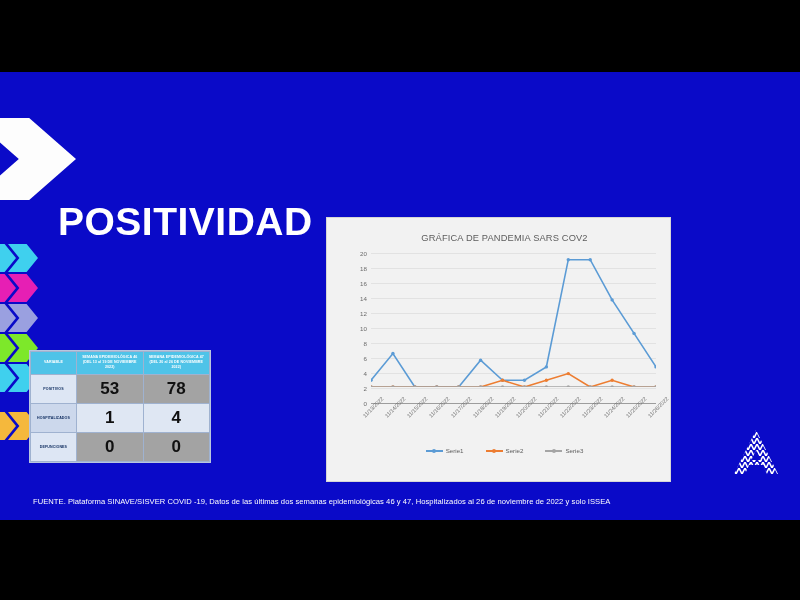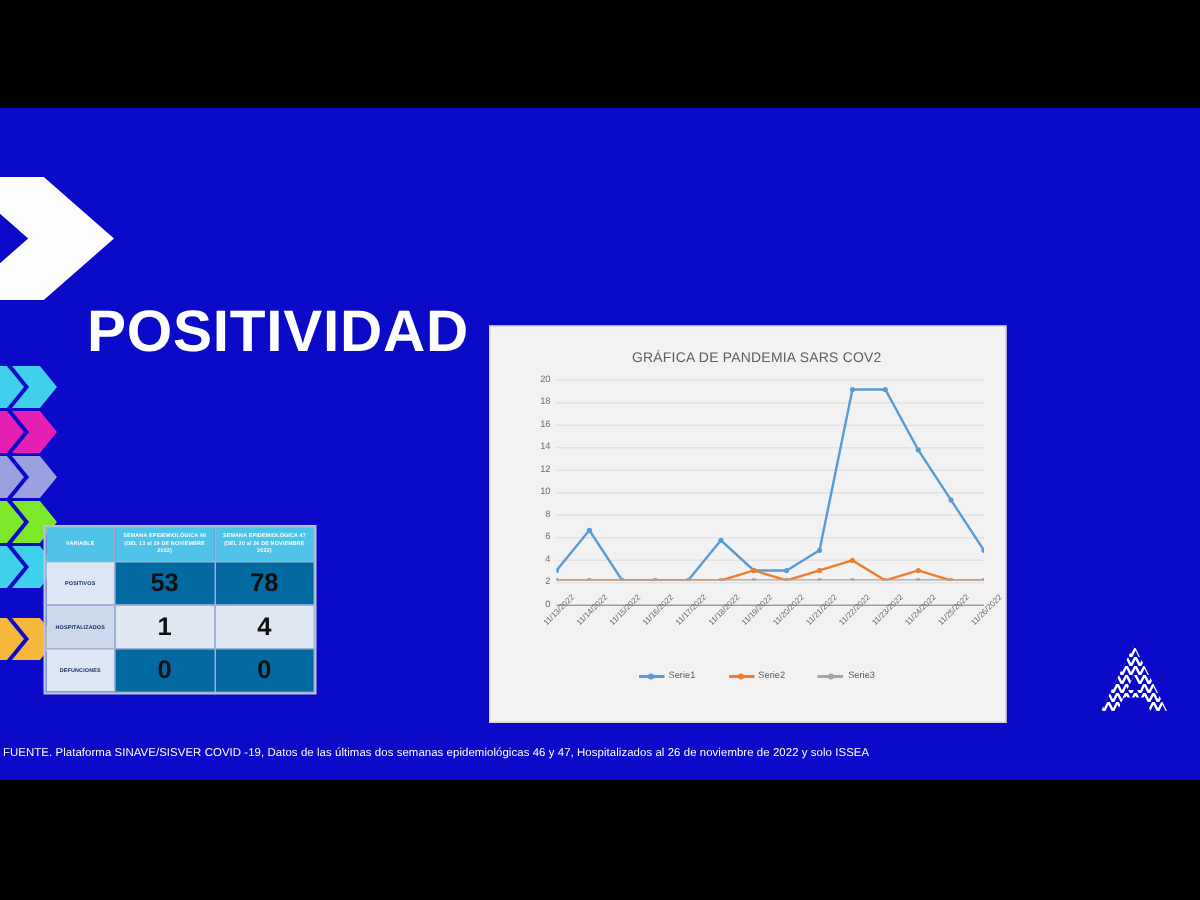--- a/index.html
+++ b/index.html
@@ -57,7 +57,7 @@
   }
   #data-table tbody tr:nth-child(odd) th { background:#dde6f4; }
   #data-table tbody td {
-    background:#0369a1; color:#101010;
+    background:#a3a3a3; color:#101010;
     font-size:17px; font-weight:bold; text-align:center;
     padding:4px 0; font-family:"Liberation Sans", sans-serif;
   }

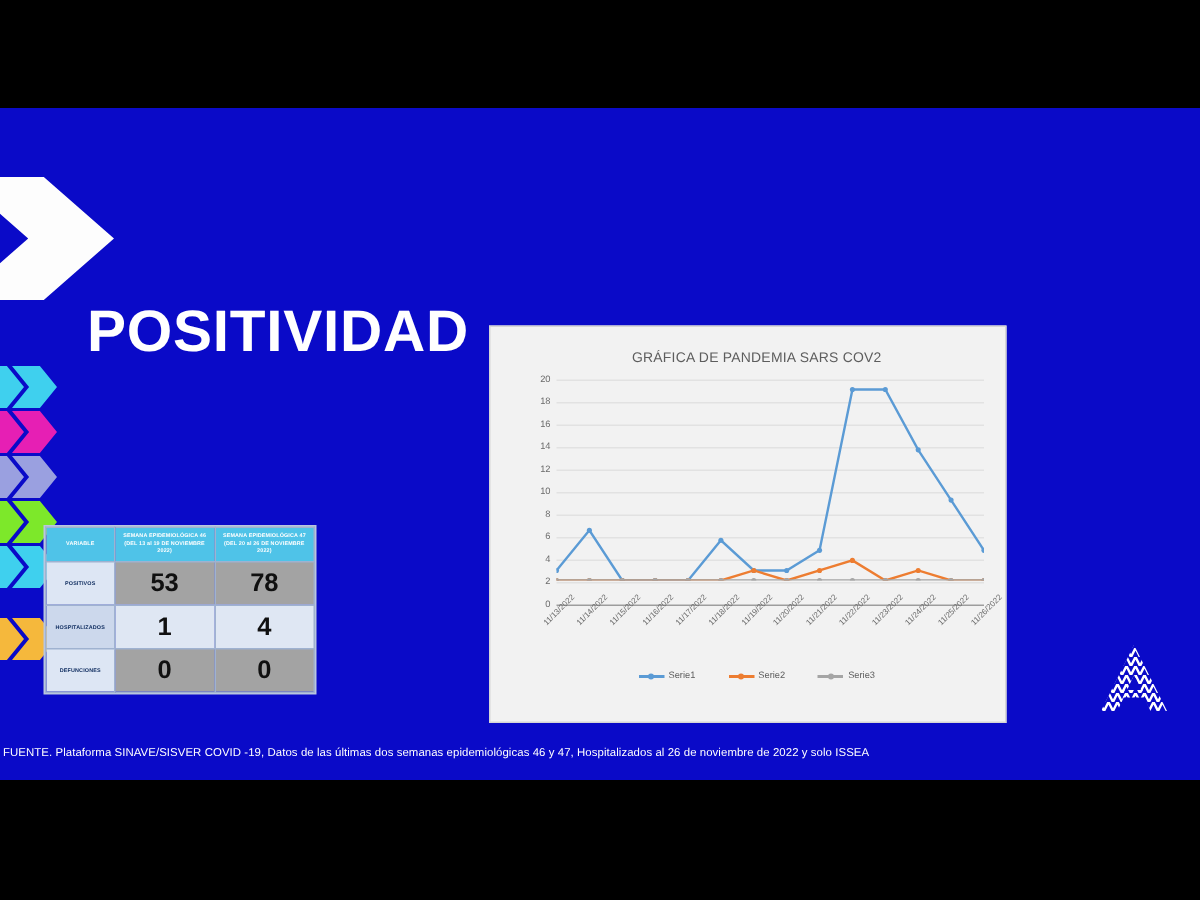--- a/index.html
+++ b/index.html
@@ -108,7 +108,7 @@
     background:#0a0ac8; display:flex; align-items:center;
   }
   #footer-text {
-    color:#ffffff; font-size:7.6px; padding-left:2px; letter-spacing:0.05px;
+    color:#ffffff; font-size:7.6px; padding-left:33px; letter-spacing:0.05px;
   }
 
   

